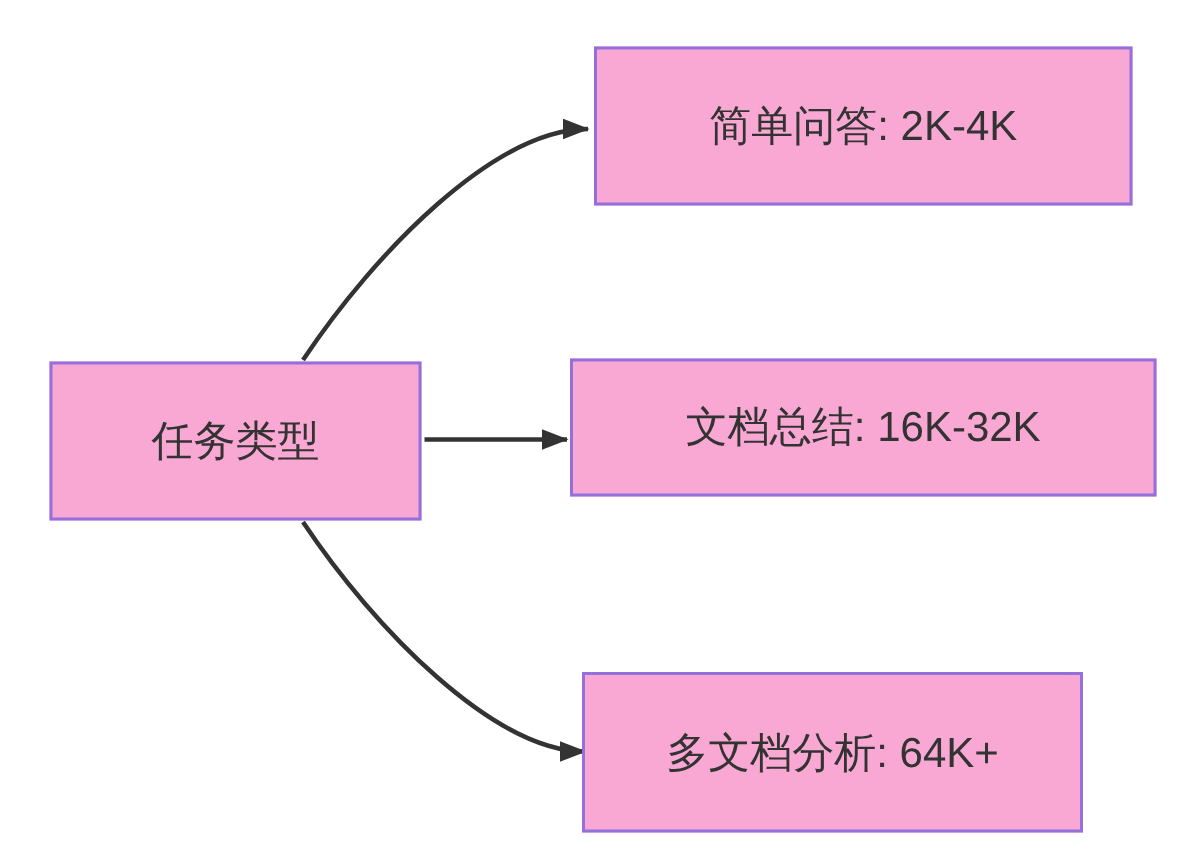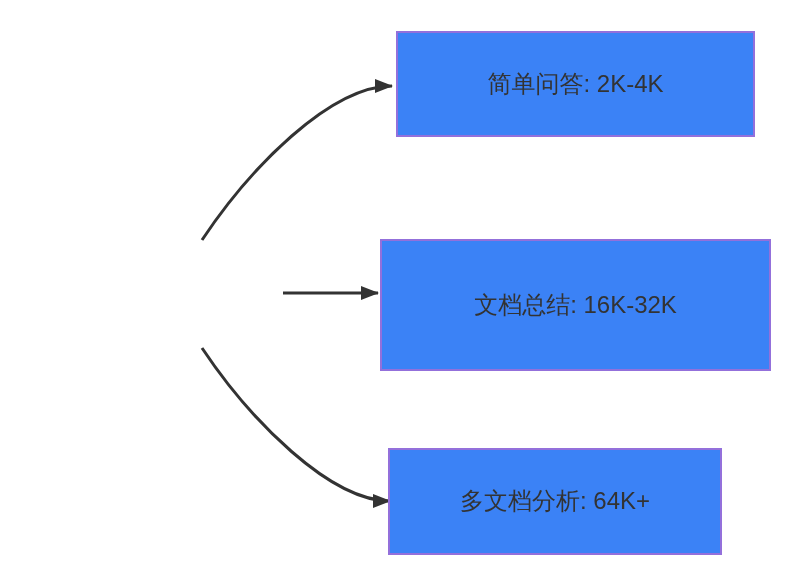--- a/index.html
+++ b/index.html
@@ -33,13 +33,13 @@
   .node {
     position: absolute;
     box-sizing: border-box;
-    background: #3b82f6;
+    background: #f9a8d4;
     border: 2px solid #9370DB;
     display: flex;
     align-items: center;
     justify-content: center;
     color: #333333;
-    font-size: 24px;
+    font-size: 28px;
     line-height: 1.2;
     text-align: center;
     white-space: nowrap;

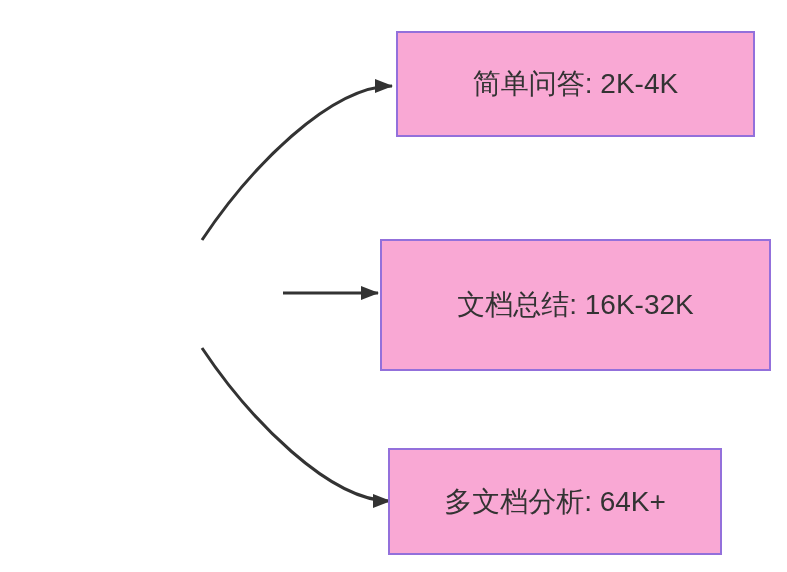--- a/index.html
+++ b/index.html
@@ -65,6 +65,9 @@
     <path class="edge" d="M202,348 C250,420 330,501 390,501" marker-end="url(#arrow)"></path>
   </svg>
 
+  <div class="node node-root">
+    <span>任务类型</span>
+  </div>
 
   <div class="node node-child-0">
     <span>简单问答: 2K-4K</span>

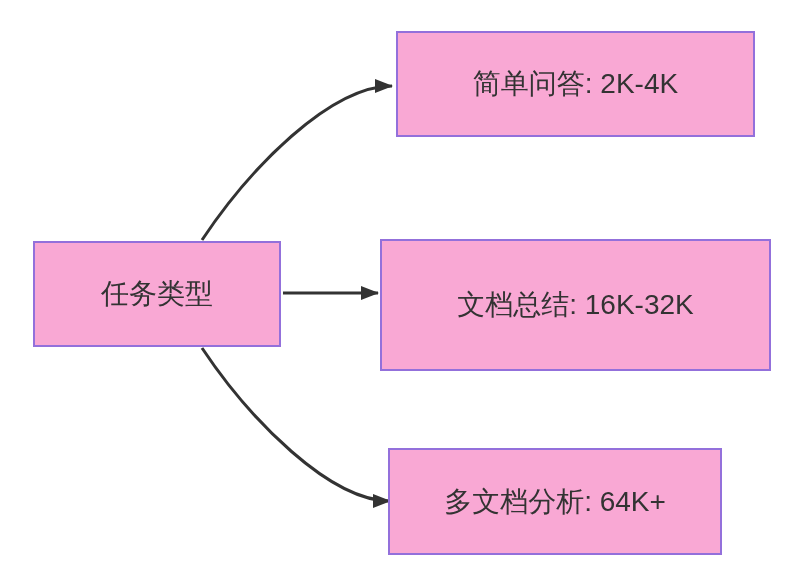--- a/index.html
+++ b/index.html
@@ -46,7 +46,7 @@
   }
   .node-root    { left: 33px;  top: 241px; width: 248px; height: 106px; }
   .node-child-0 { left: 396px; top: 31px;  width: 359px; height: 106px; }
-  .node-child-1 { left: 380px; top: 239px; width: 391px; height: 132px; }
+  .node-child-1 { left: 380px; top: 239px; width: 391px; height: 92px; }
   .node-child-2 { left: 388px; top: 448px; width: 334px; height: 107px; }
 </style>
 </head>

